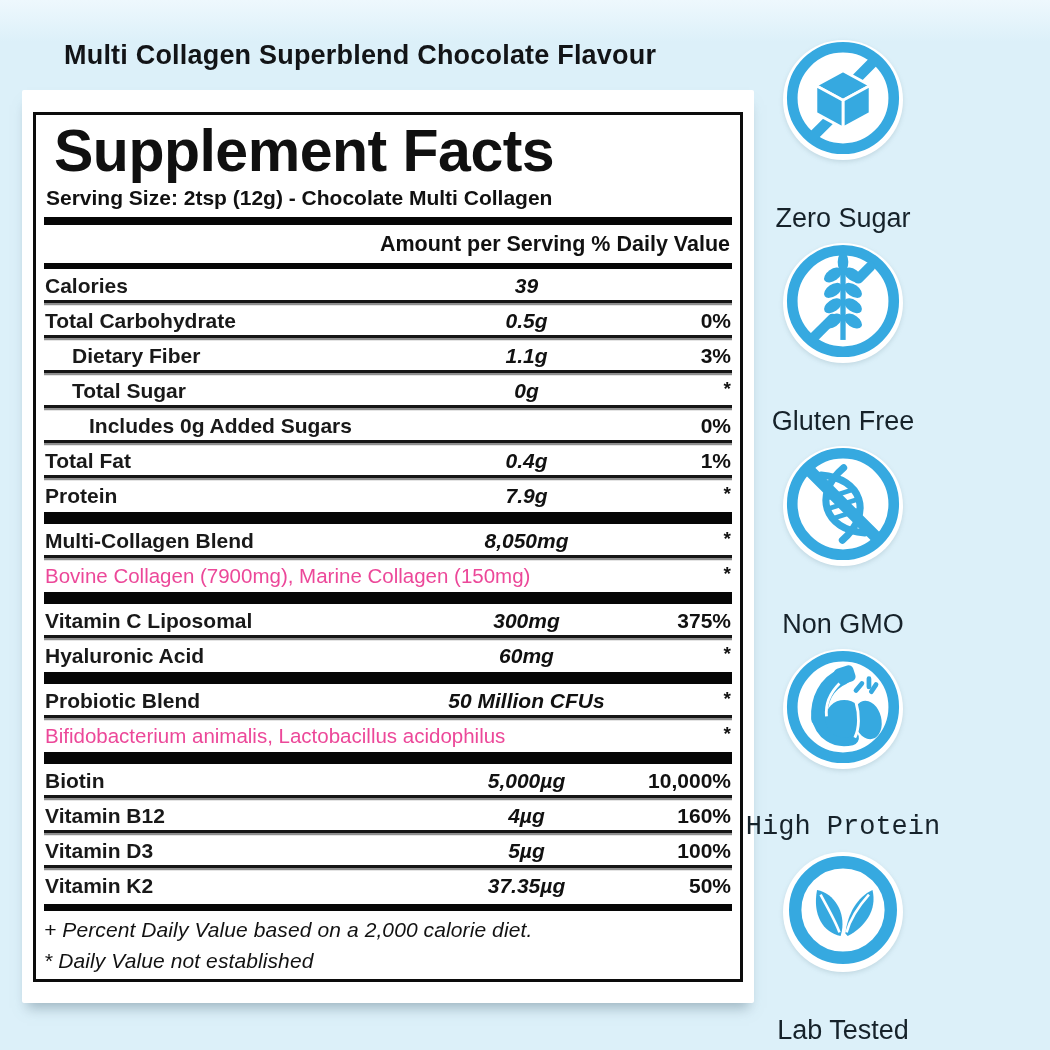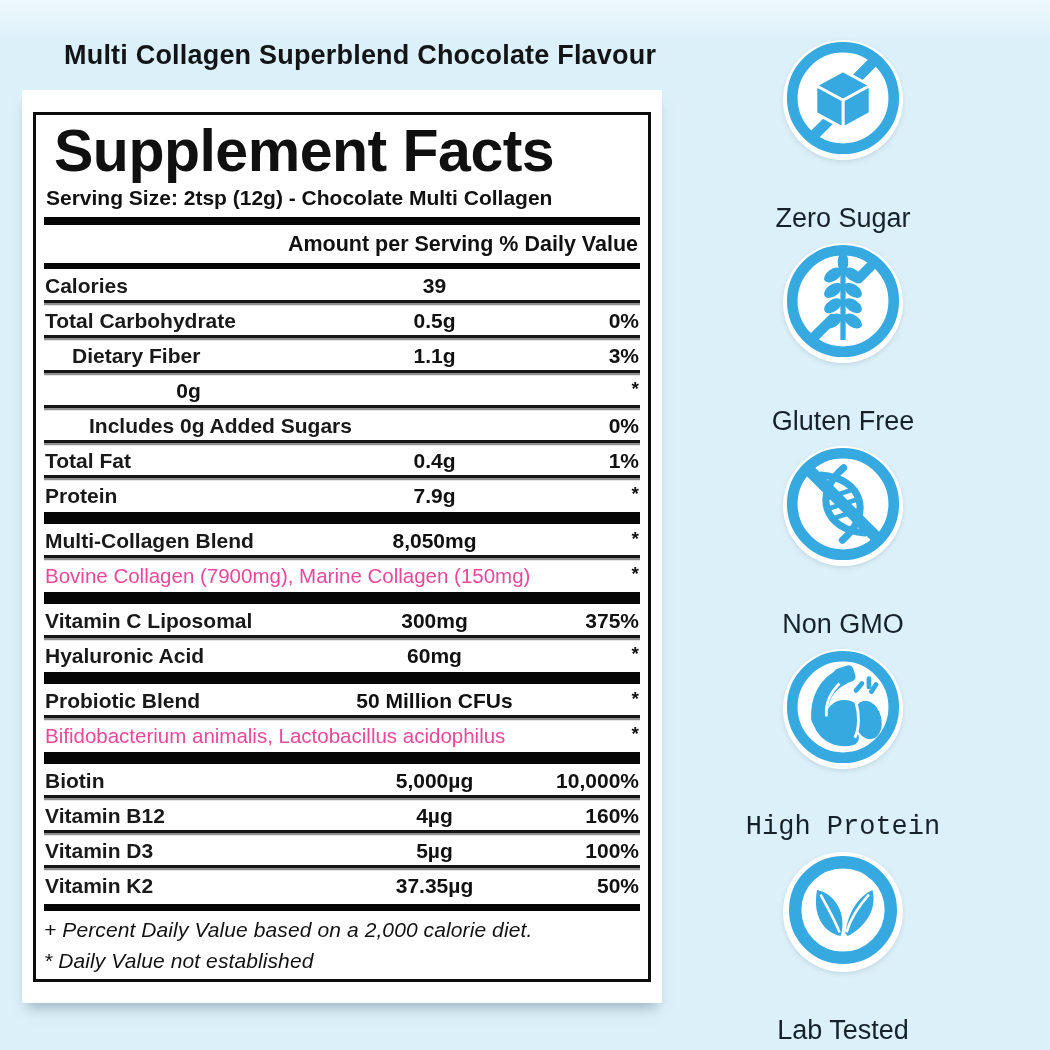--- a/index.html
+++ b/index.html
@@ -15,7 +15,7 @@
   }
   
   .panel{
-    position:absolute;left:22px;top:90px;width:640px;height:913px;background:#fff;
+    position:absolute;left:22px;top:90px;width:732px;height:913px;background:#fff;
     border-radius:2px;box-shadow:0 10px 12px -5px rgba(110,135,150,.55);
   }
   .facts-box{

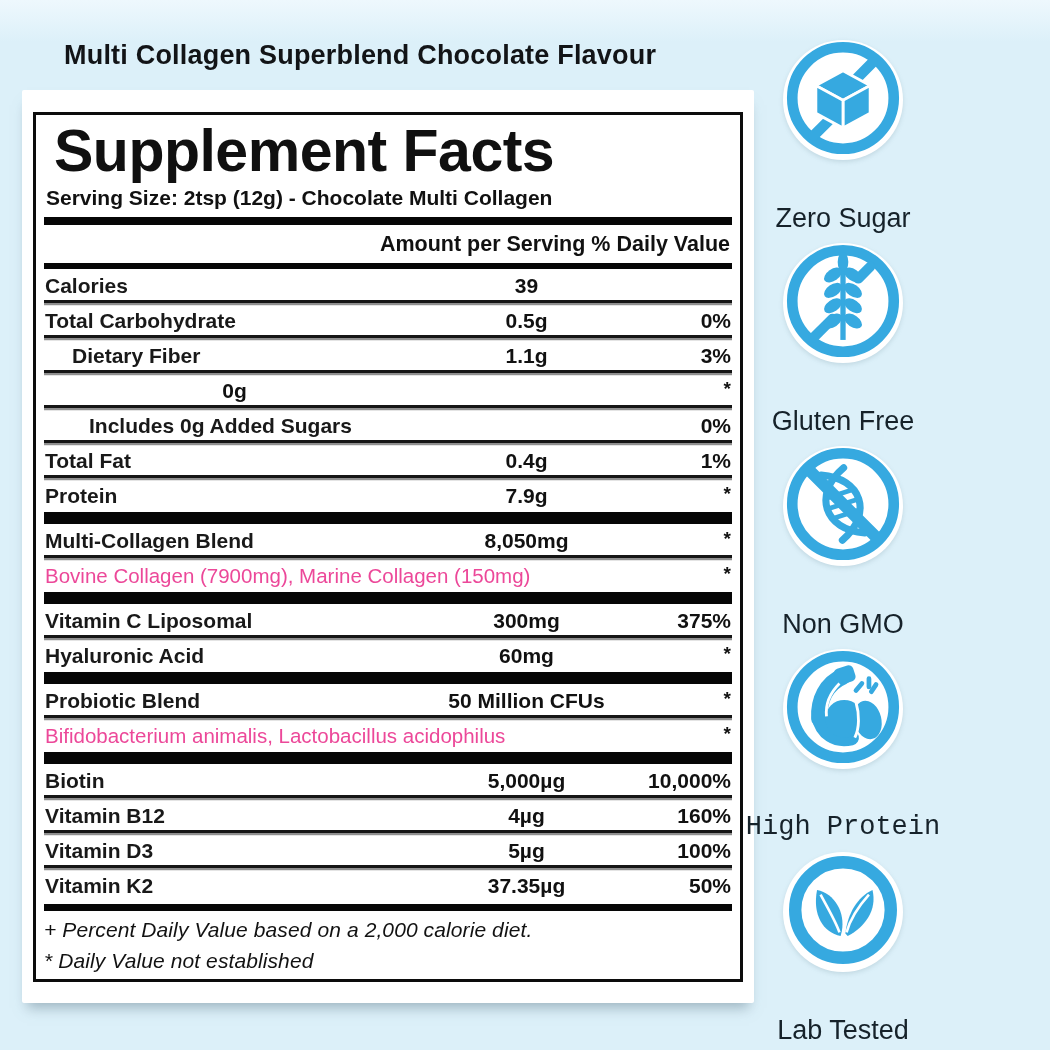--- a/index.html
+++ b/index.html
@@ -41,7 +41,7 @@
   .row .name.ind1{padding-left:27px;}
   .row .name.ind2{padding-left:44px;}
   .row .name.span2{grid-column:1 / span 2;}
-  .row .amt{text-align:center;font-weight:bold;}
+  .row .amt{text-align:center;font-weight:bold;font-style:italic;}
   .row .dv{text-align:right;font-weight:bold;grid-column:3;}
   .row .dv.star{align-self:start;font-size:19px;line-height:.9;padding-top:1px;}
   .sep-double{

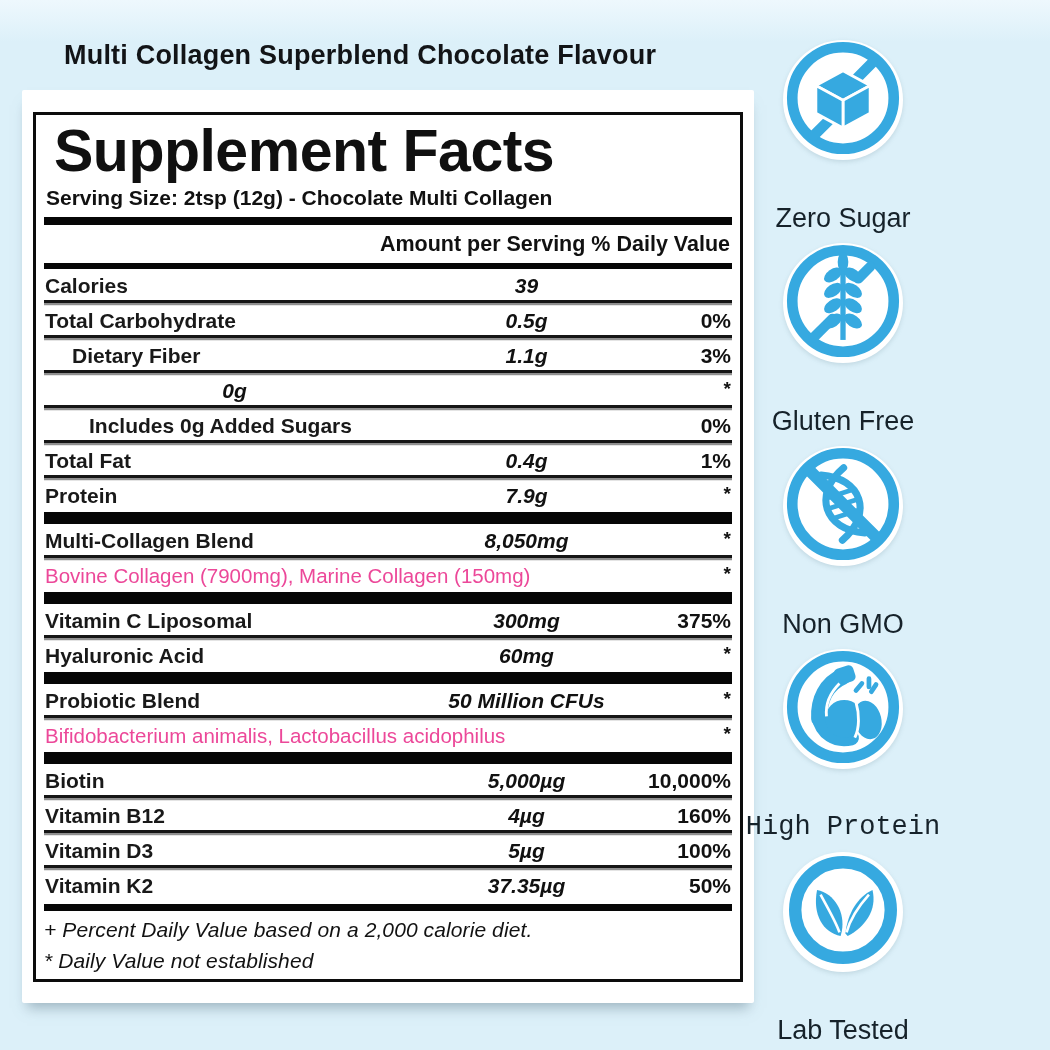--- a/index.html
+++ b/index.html
@@ -97,6 +97,7 @@
         </div>
         <div class="sep-double"></div>
         <div class="row">
+          <span class="name ind1">Total Sugar</span>
           <span class="amt">0g</span>
           <span class="dv star">*</span>
         </div>

